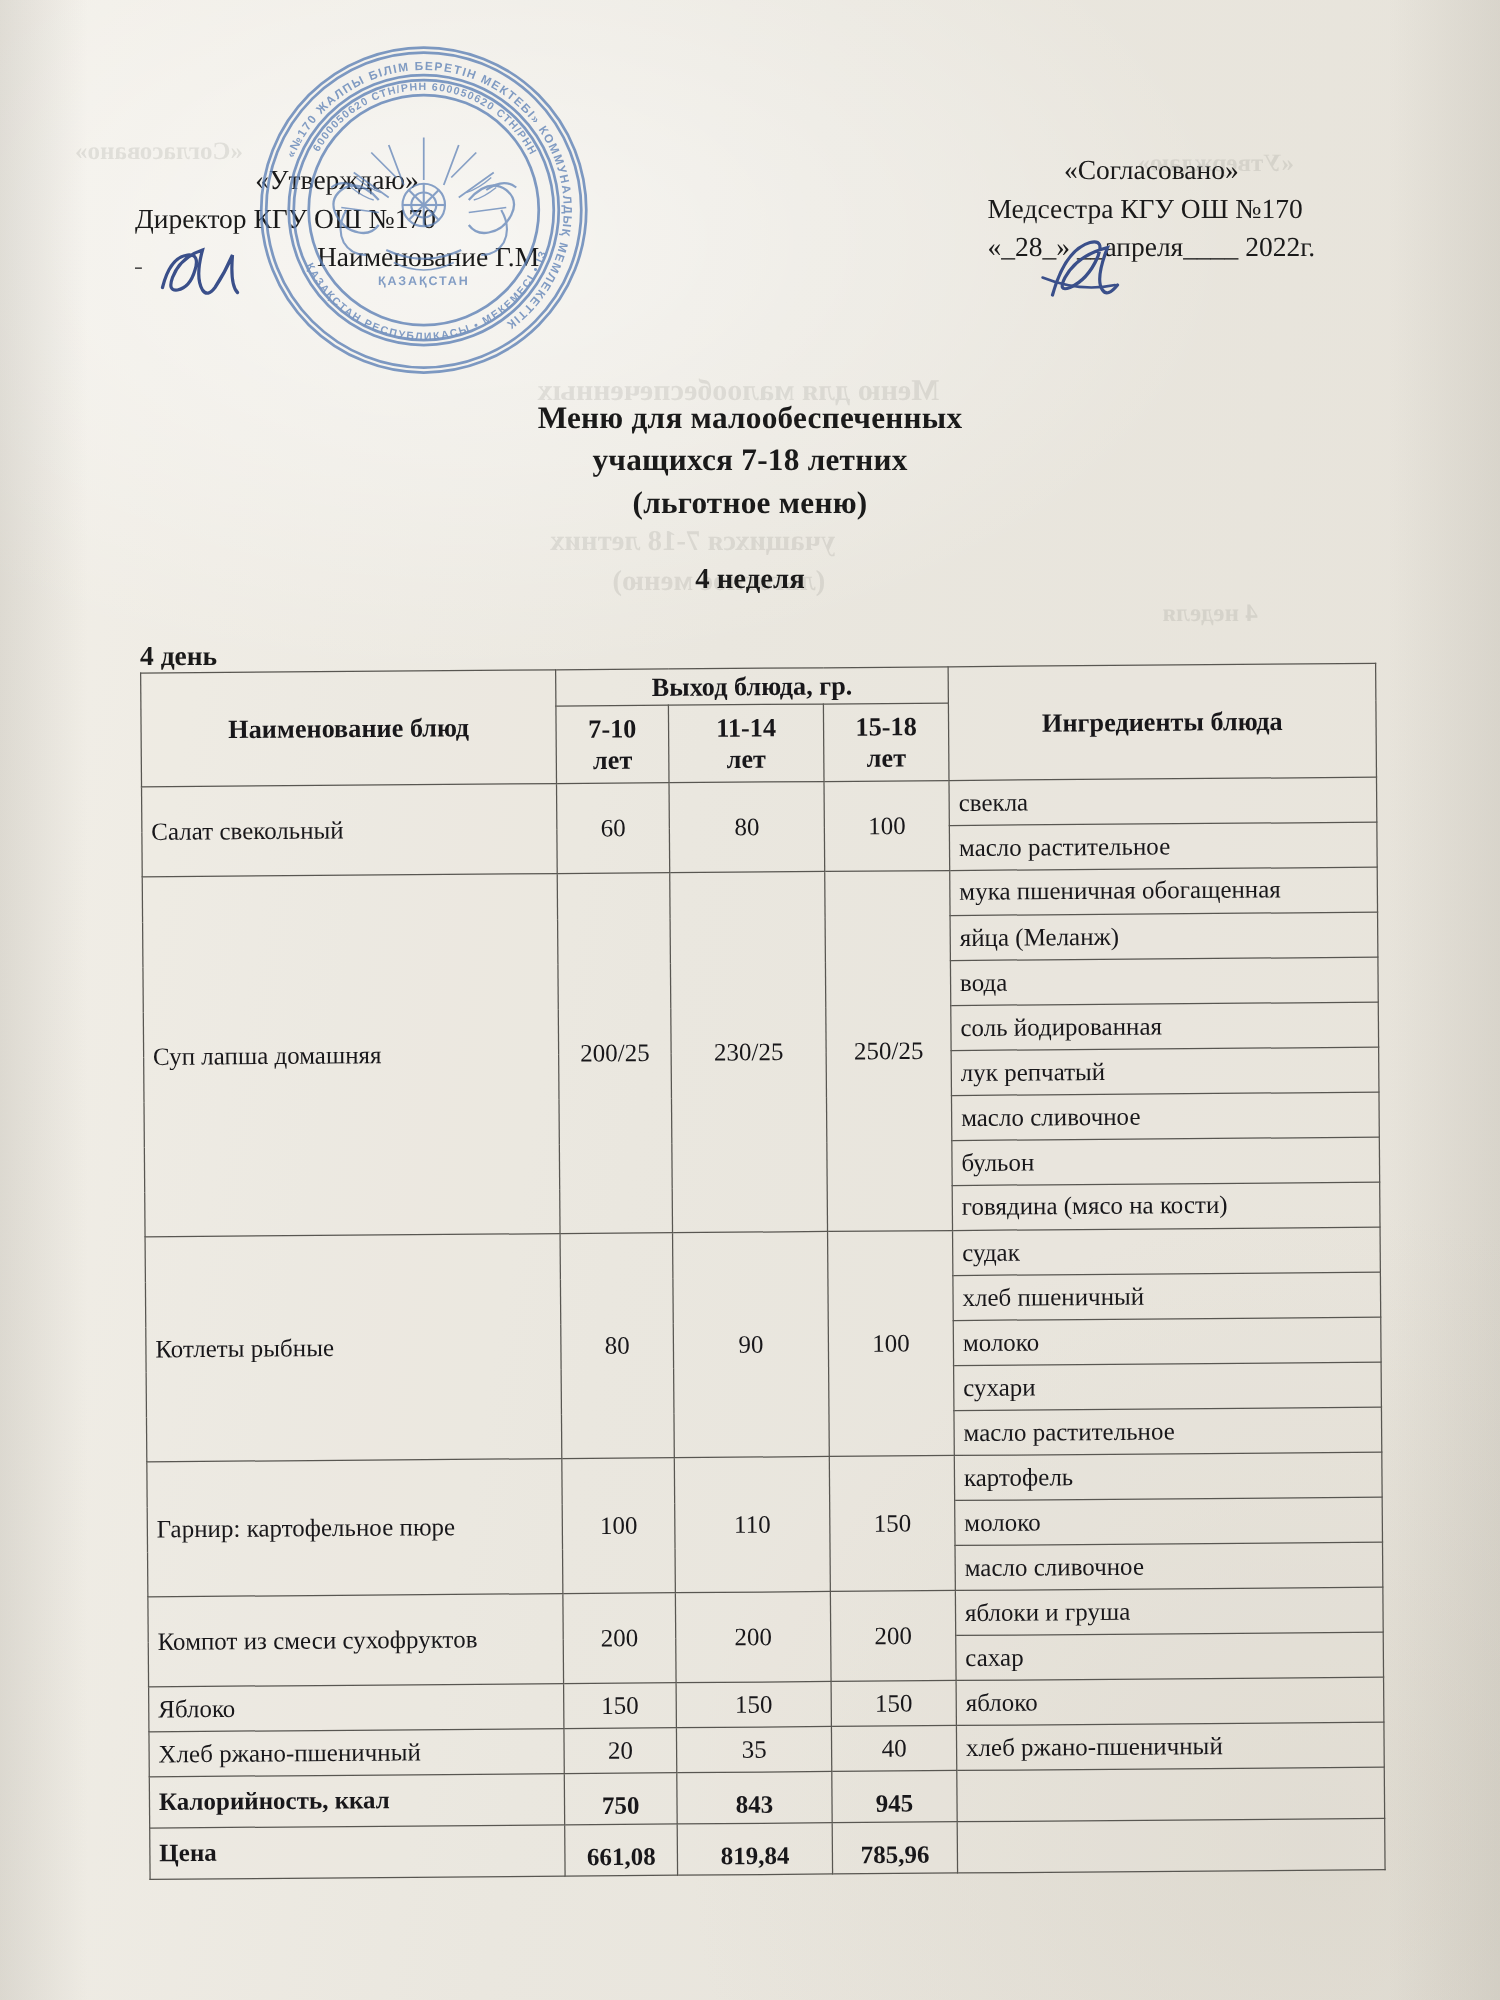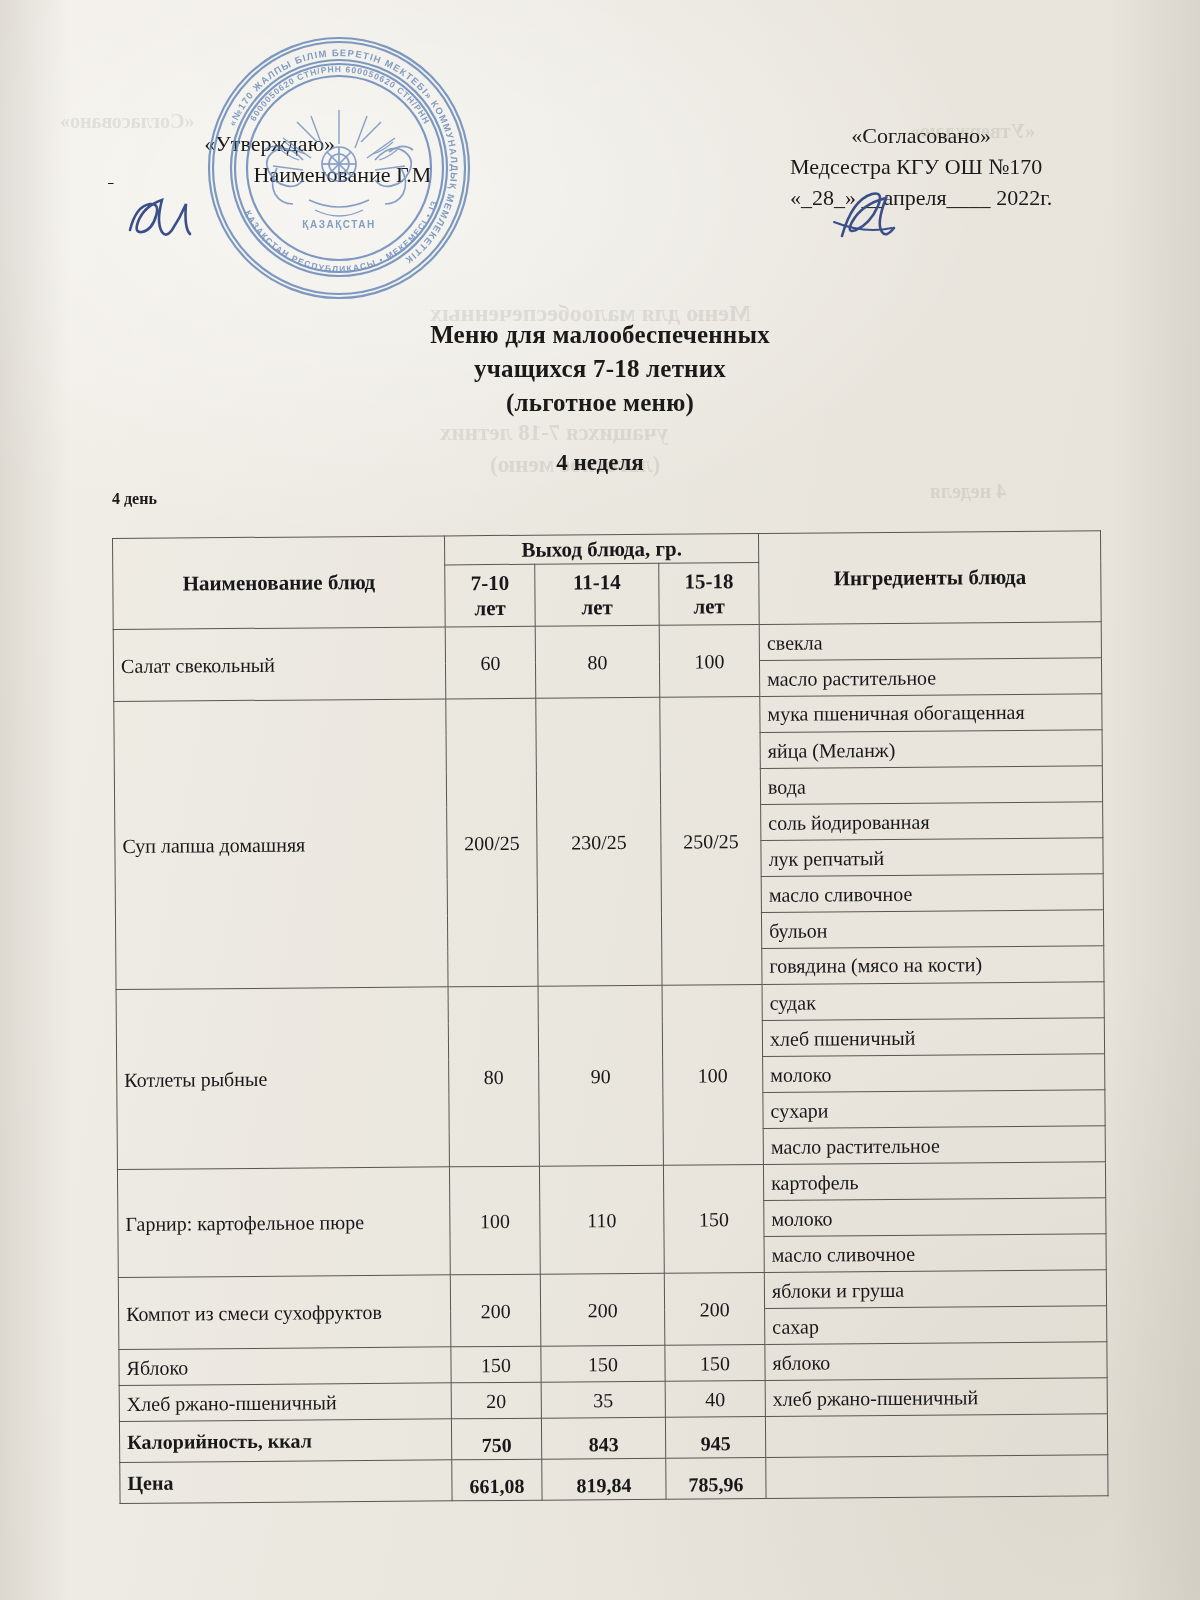--- a/index.html
+++ b/index.html
@@ -170,6 +170,7 @@
 
   <div class="approval left">
     <div class="ctr">«Утверждаю»</div>
+    <div>Директор КГУ ОШ №170</div>
     <div class="row-sign">
       <span class="u" style="display:inline-block;width:140px;">&nbsp;</span>
       <span>Наименование Г.М</span>

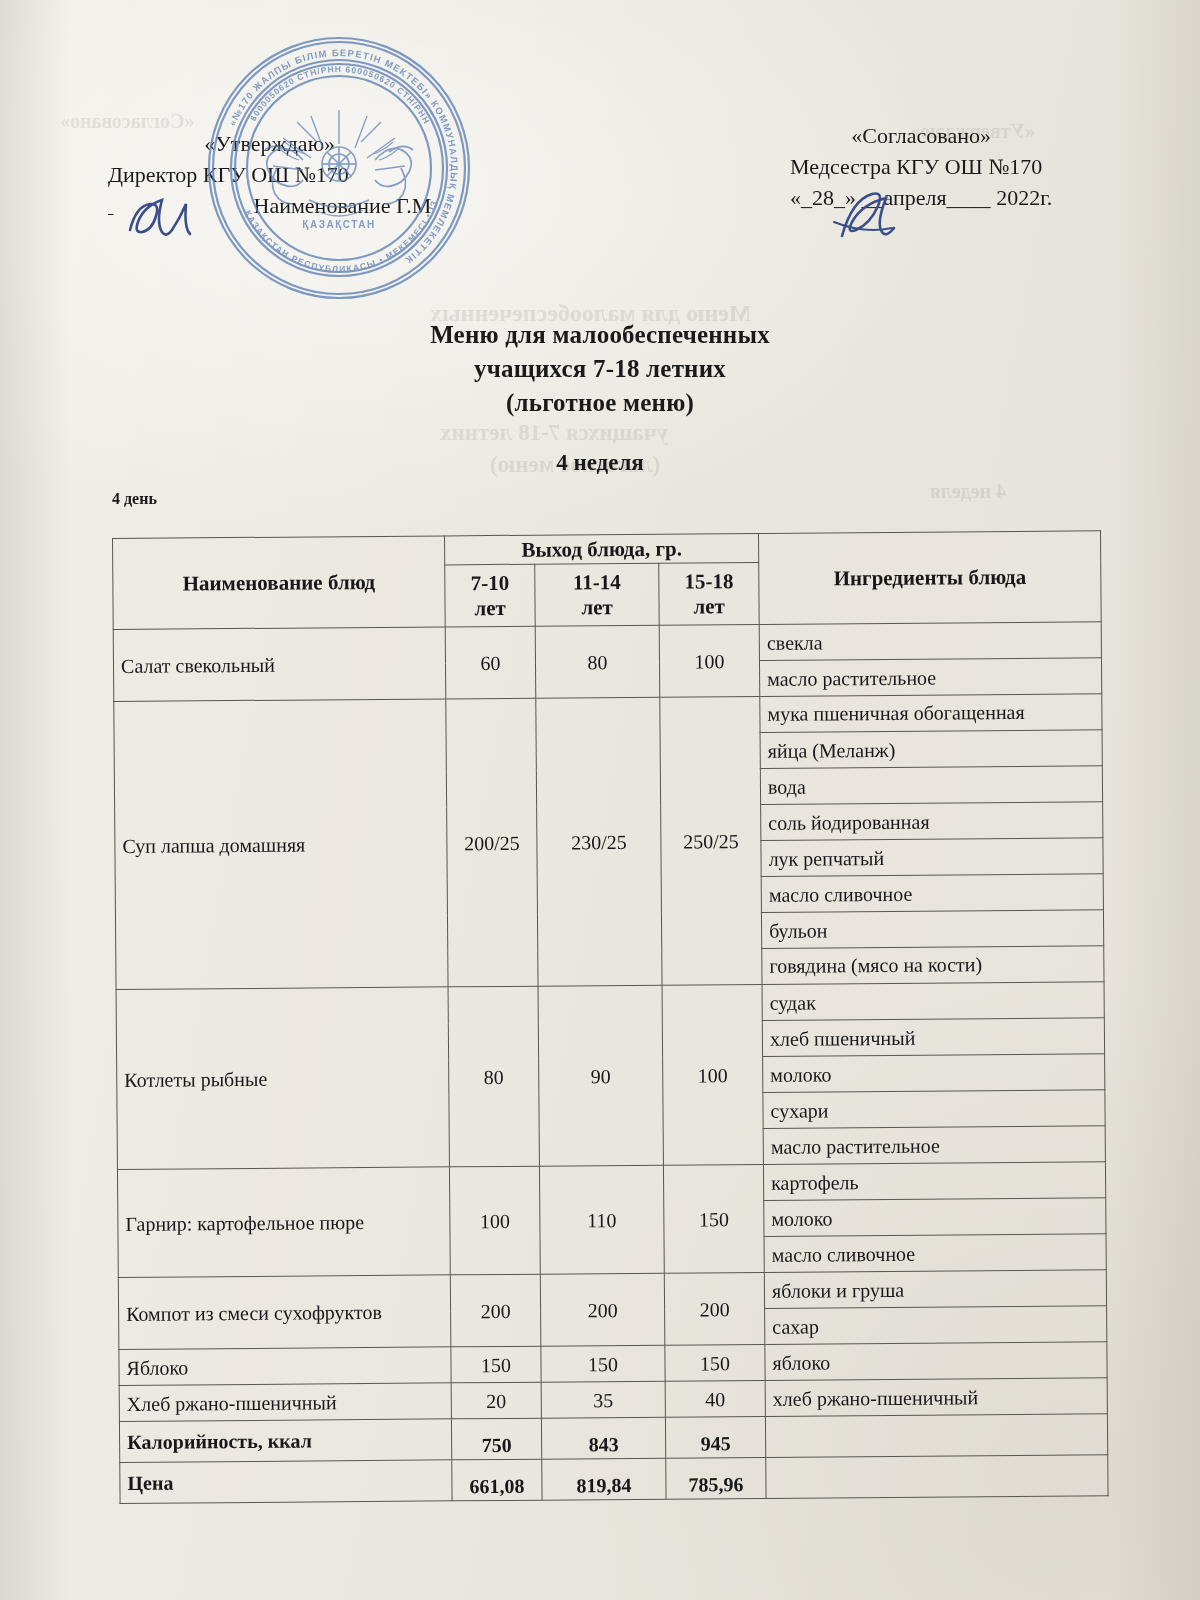--- a/index.html
+++ b/index.html
@@ -102,8 +102,8 @@
   .day-label {
     position: absolute;
     left: 112px;
-    top: 490px;
-    font-size: 16px;
+    top: 512px;
+    font-size: 22px;
     font-weight: bold;
   }
 

